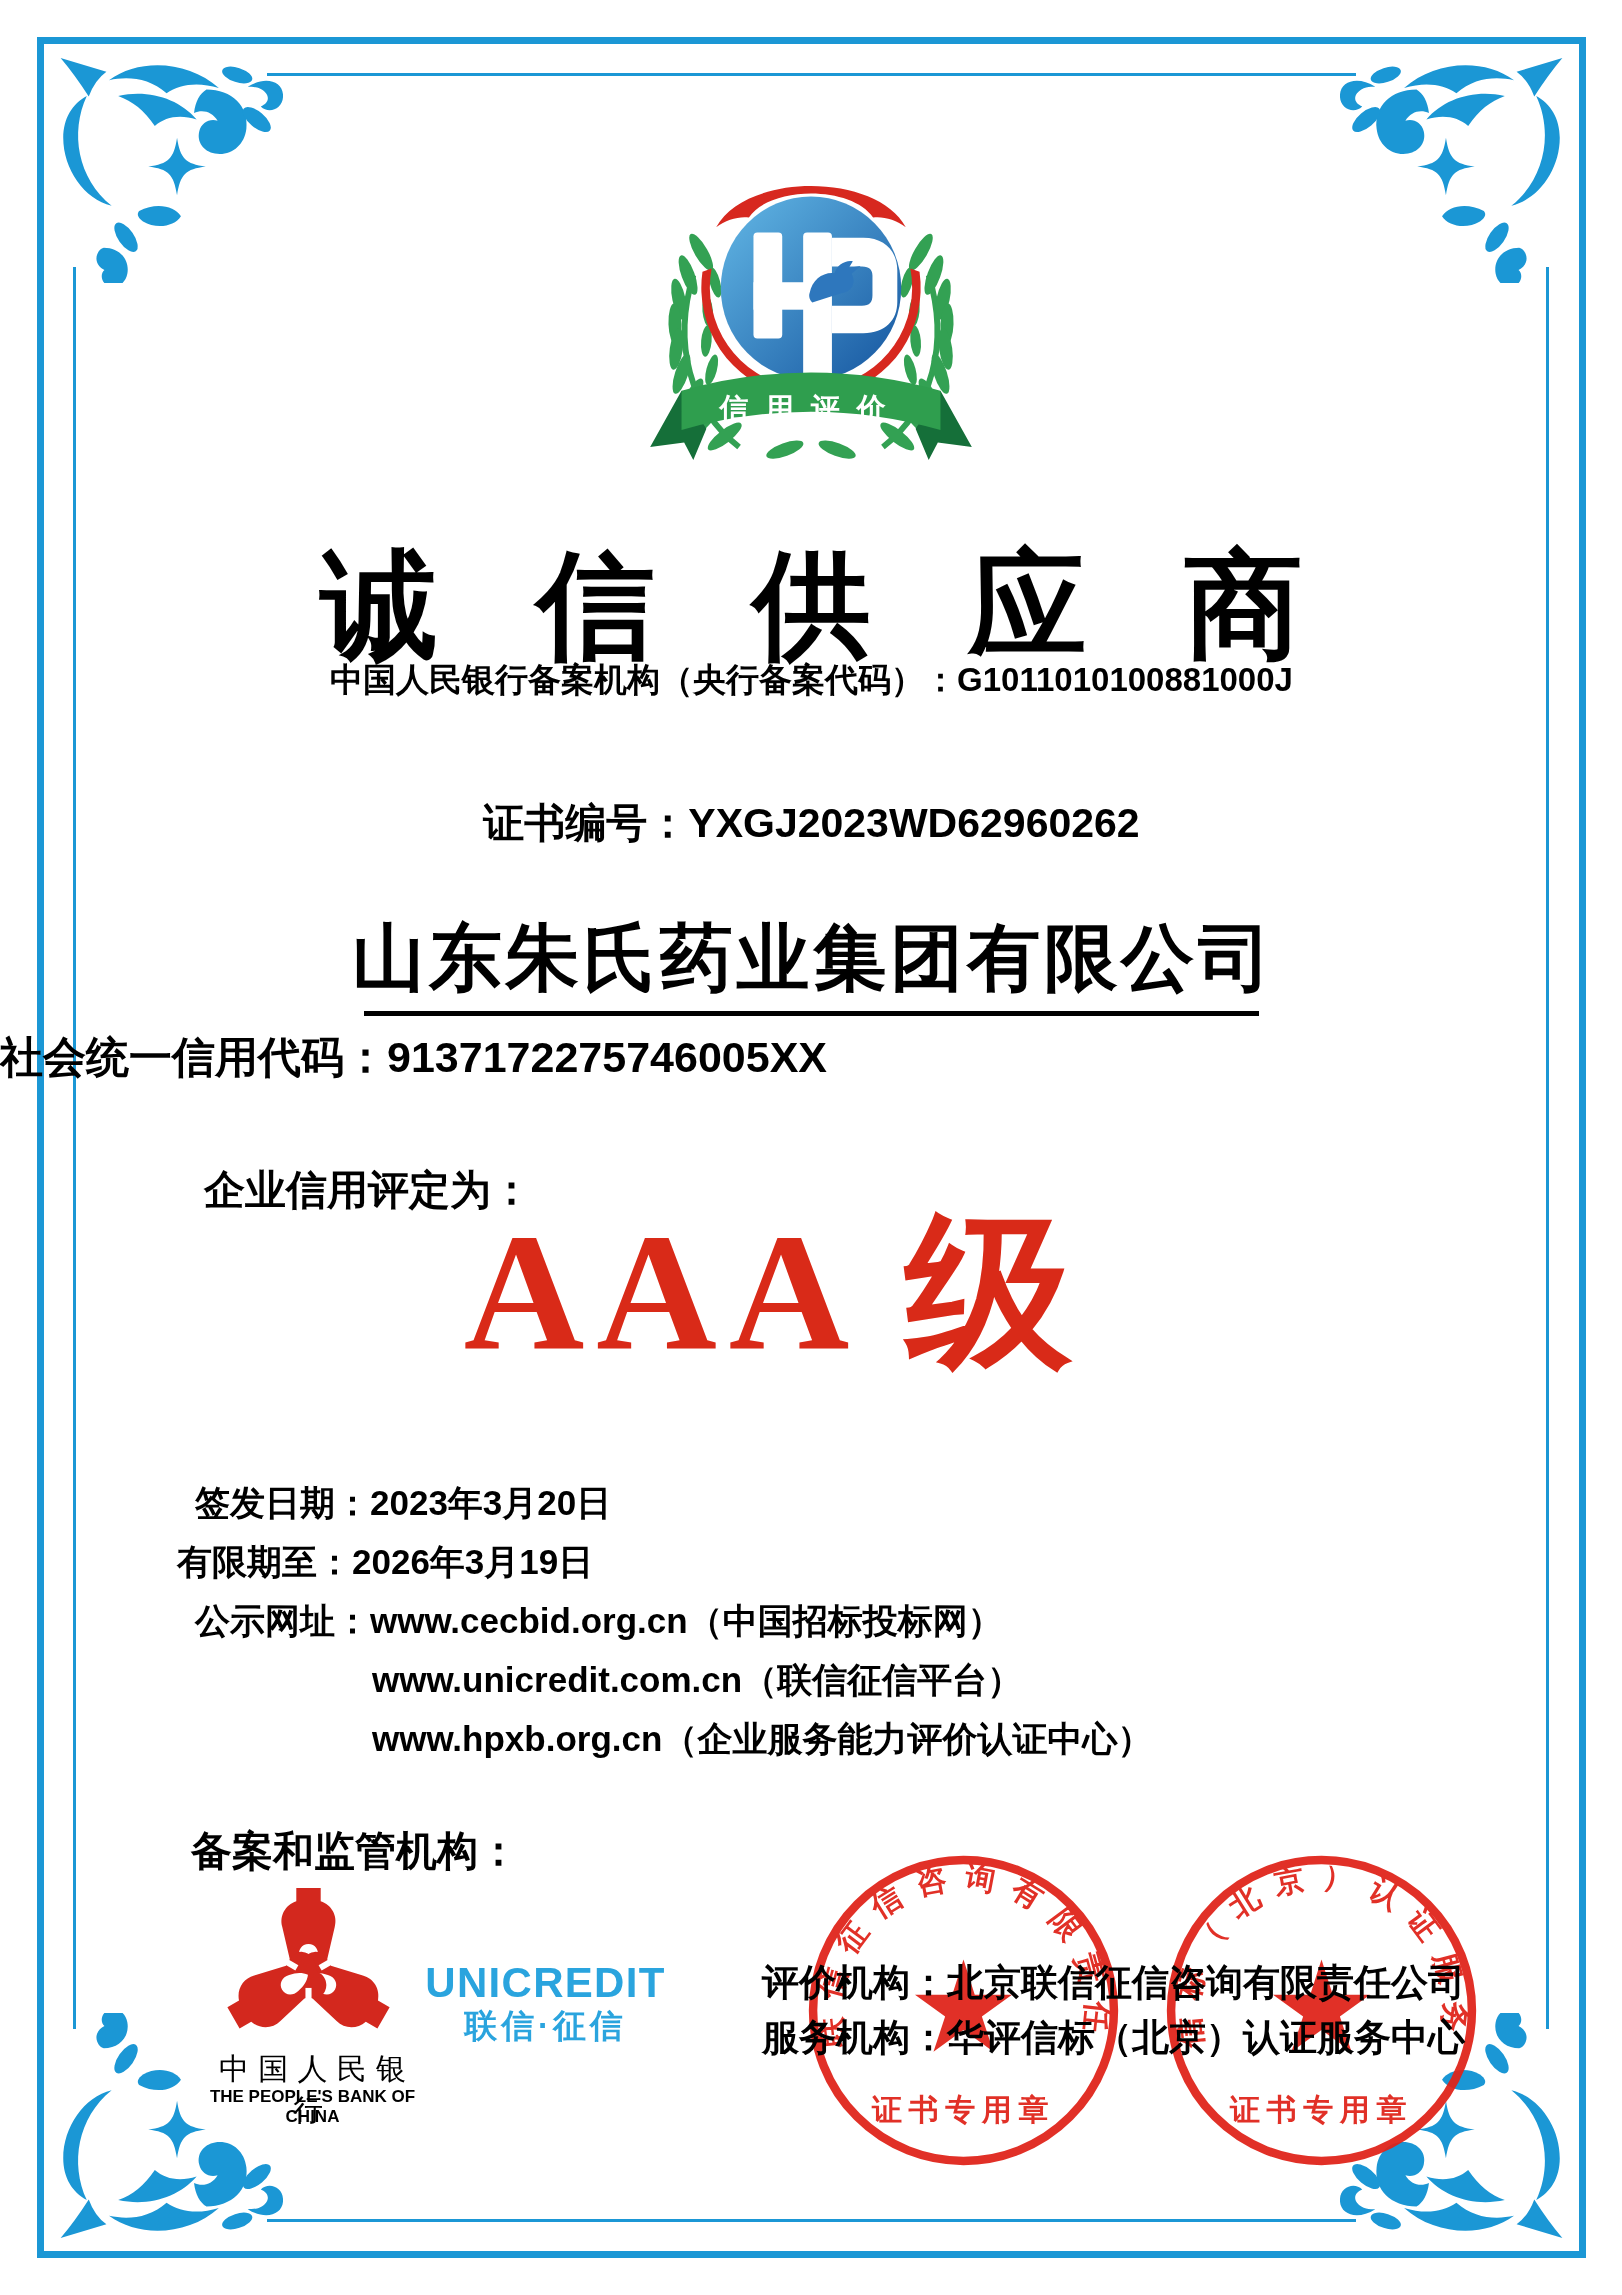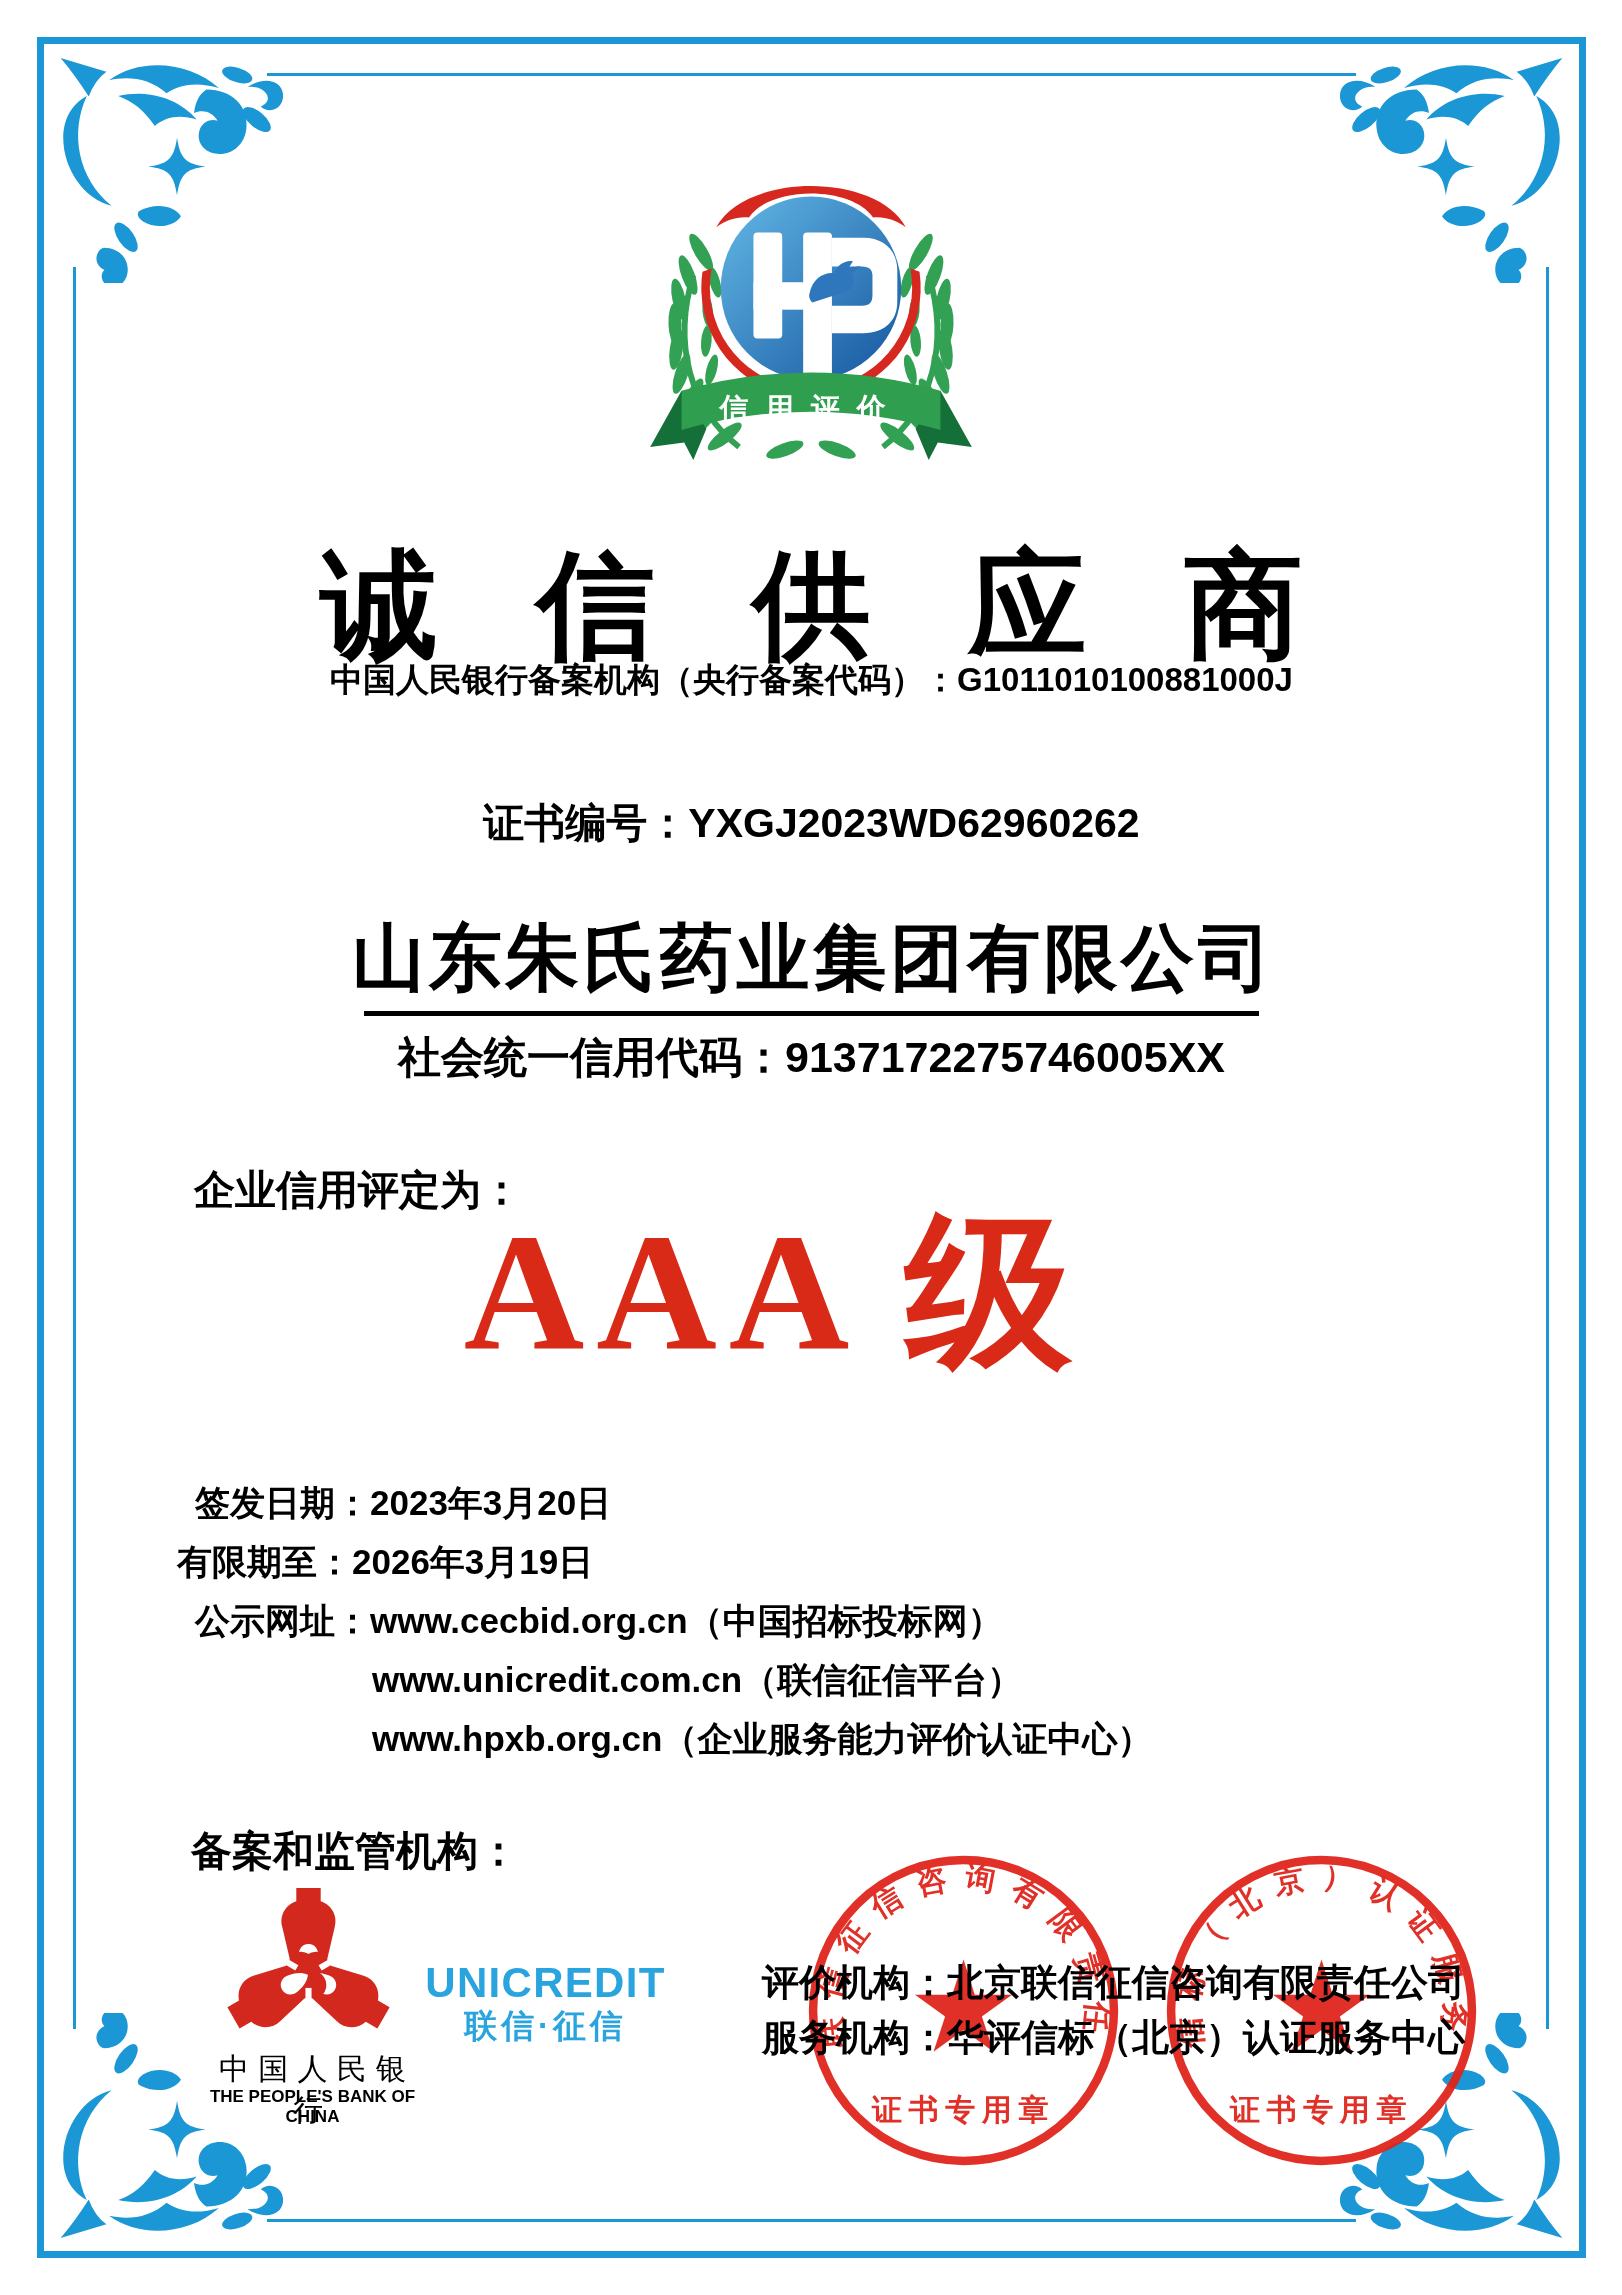--- a/index.html
+++ b/index.html
@@ -31,7 +31,7 @@
   .certnum{position:absolute;left:0;top:796px;width:1623px;text-align:center;font-size:41px;font-weight:bold;}
   .company{position:absolute;left:0;top:910px;width:1623px;text-align:center;font-size:73px;font-weight:900;letter-spacing:3.9px;text-indent:3.9px;}
   .company-underline{position:absolute;left:364px;top:1011px;width:895px;height:5.2px;background:#000;}
-  .creditcode{position:absolute;left:0;top:1029px;width:1623px;text-align:center;font-size:43px;font-weight:bold;}
+  .creditcode{position:absolute;left:0;top:1029px;width:1623px;text-align:left;font-size:43px;font-weight:bold;}
   .rating-label{position:absolute;left:194px;top:1163px;font-size:41px;font-weight:bold;font-family:"Liberation Serif", serif;}
   .rating{
     position:absolute;left:12px;top:1209px;width:1524px;text-align:center;color:#d92a18;

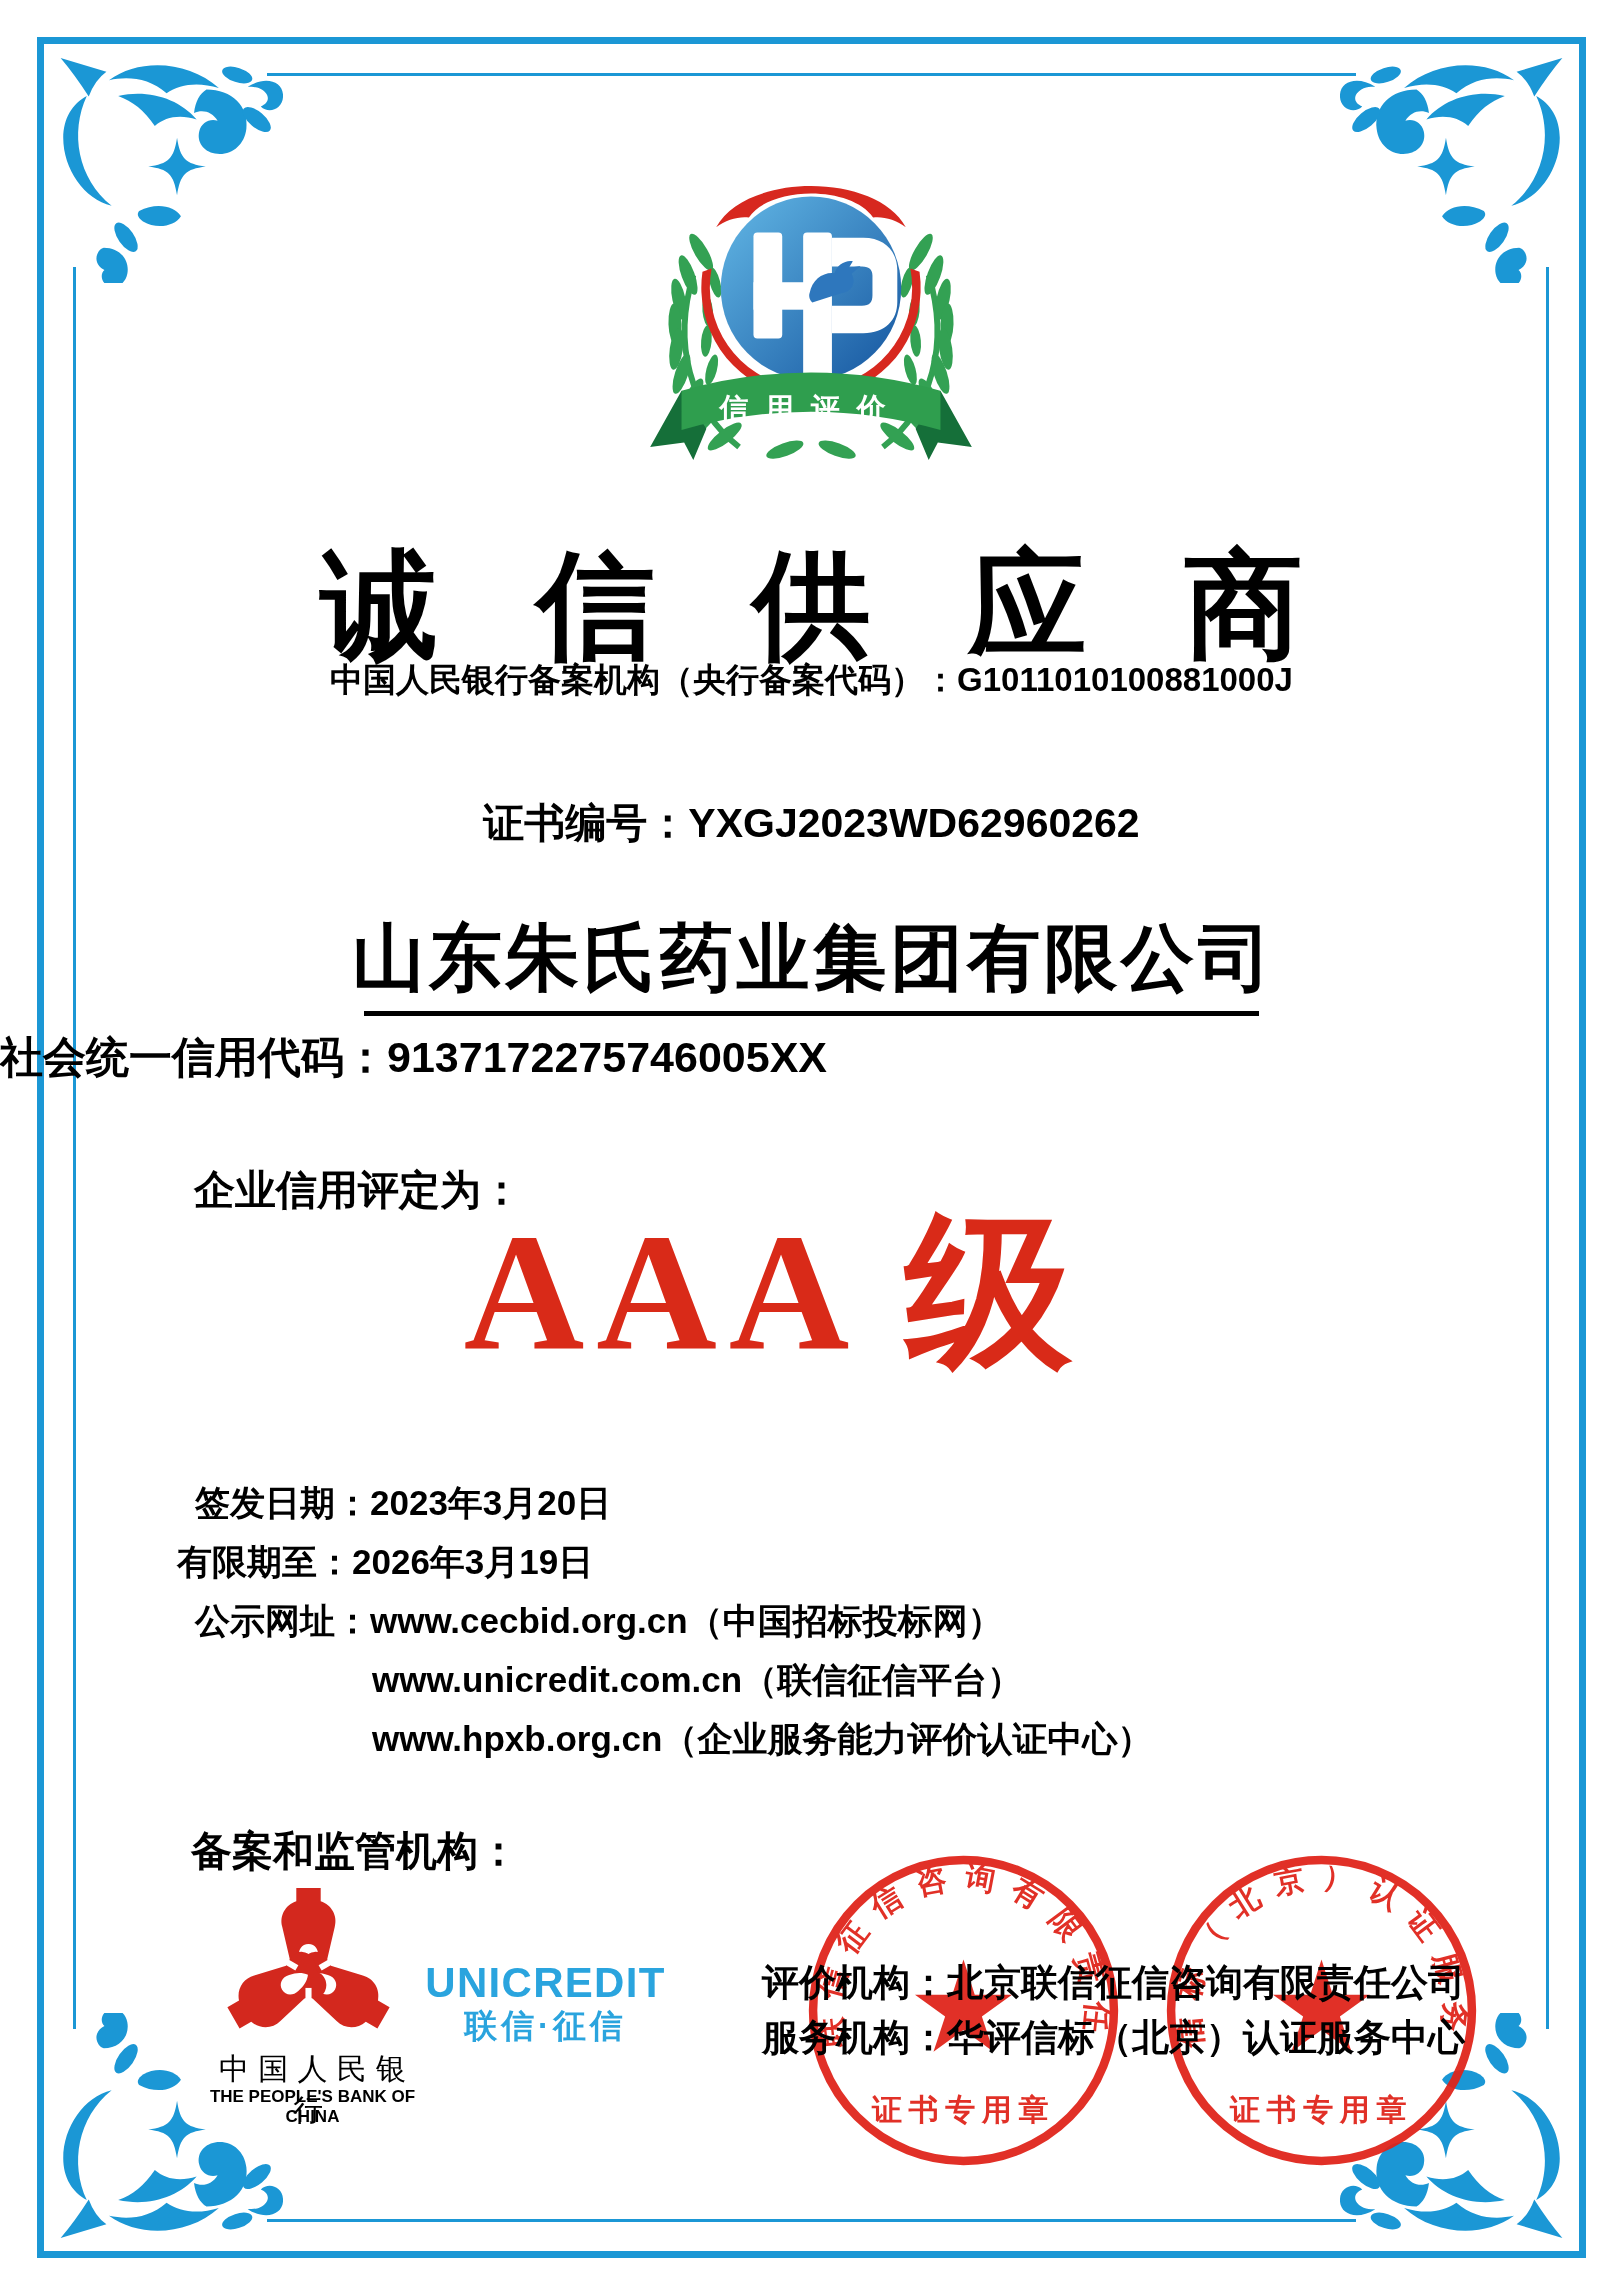--- a/index.html
+++ b/index.html
@@ -32,7 +32,7 @@
   .company{position:absolute;left:0;top:910px;width:1623px;text-align:center;font-size:73px;font-weight:900;letter-spacing:3.9px;text-indent:3.9px;}
   .company-underline{position:absolute;left:364px;top:1011px;width:895px;height:5.2px;background:#000;}
   .creditcode{position:absolute;left:0;top:1029px;width:1623px;text-align:left;font-size:43px;font-weight:bold;}
-  .rating-label{position:absolute;left:194px;top:1163px;font-size:41px;font-weight:bold;font-family:"Liberation Serif", serif;}
+  .rating-label{position:absolute;left:204px;top:1163px;font-size:41px;font-weight:bold;font-family:"Liberation Serif", serif;}
   .rating{
     position:absolute;left:12px;top:1209px;width:1524px;text-align:center;color:#d92a18;
     font-size:167px;line-height:1;font-weight:bold;letter-spacing:11.8px;font-family:"Liberation Serif", serif;

